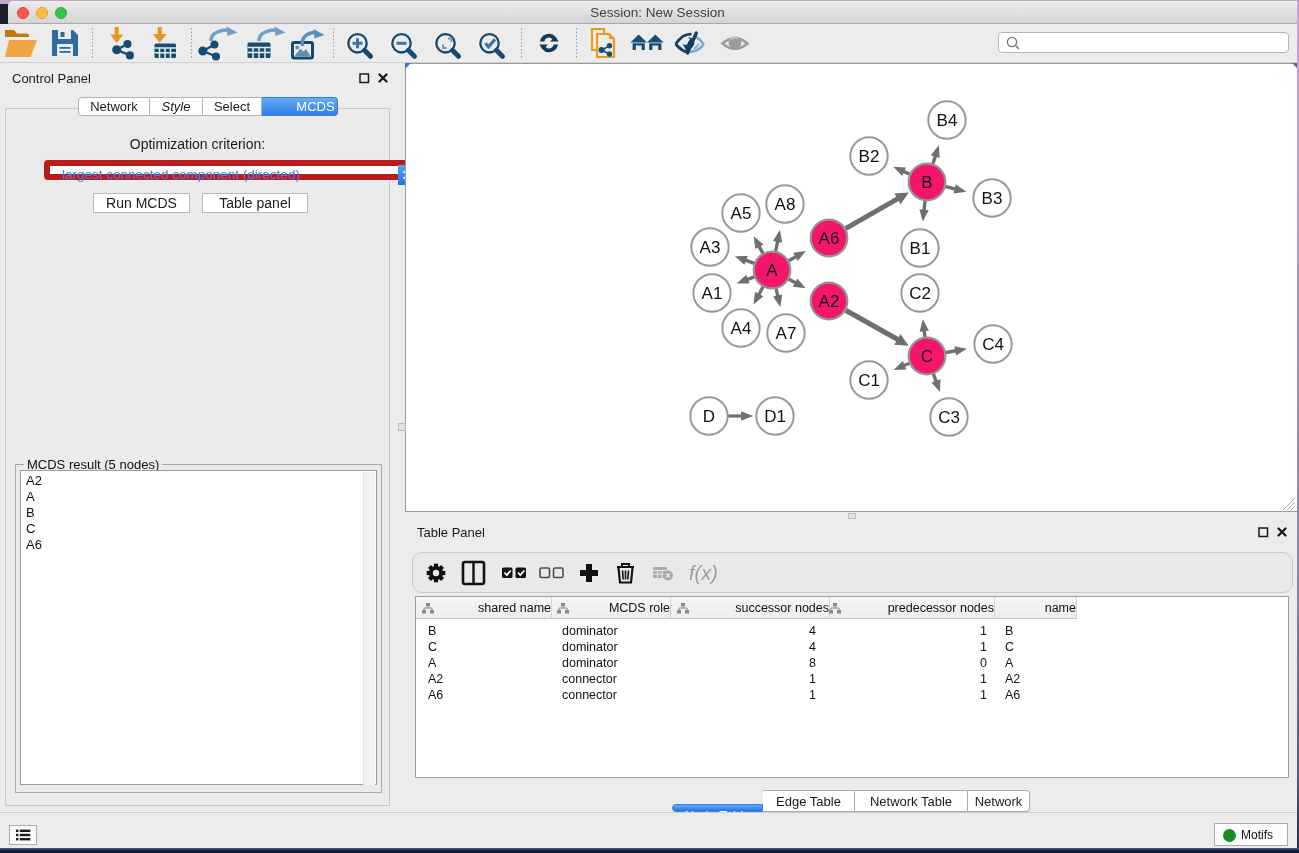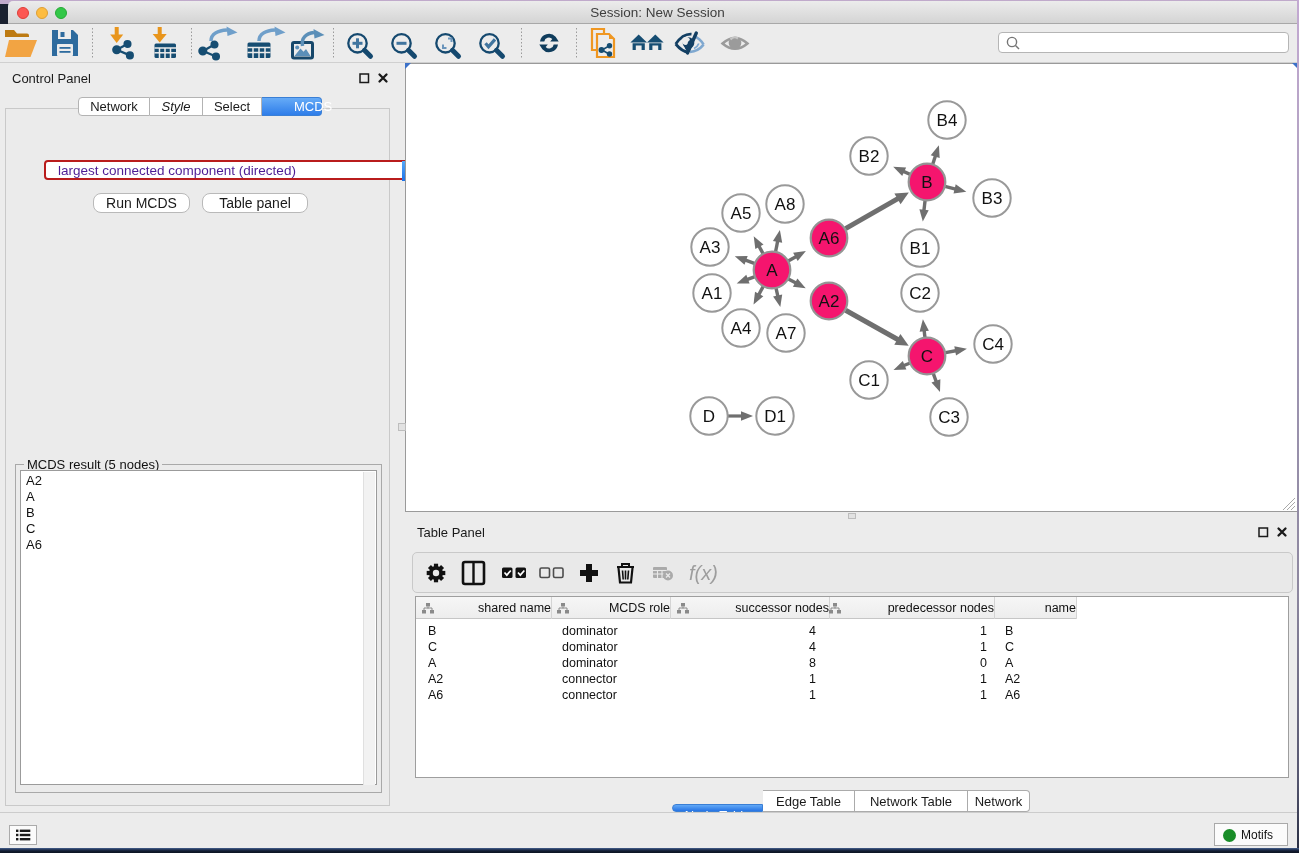--- a/index.html
+++ b/index.html
@@ -249,7 +249,7 @@
     <div class="tab first" style="width:72px;">Network</div>
     <div class="tab" style="width:53px;font-style:italic;">Style</div>
     <div class="tab" style="width:59px;">Select</div>
-    <div class="tab sel last" style="width:60px;padding-left:32px;">MCDS</div>
+    <div class="tab sel last" style="width:76px;padding-left:32px;">MCDS</div>
   </div>
   <div id="cp-sub">
     <div id="dropdown">

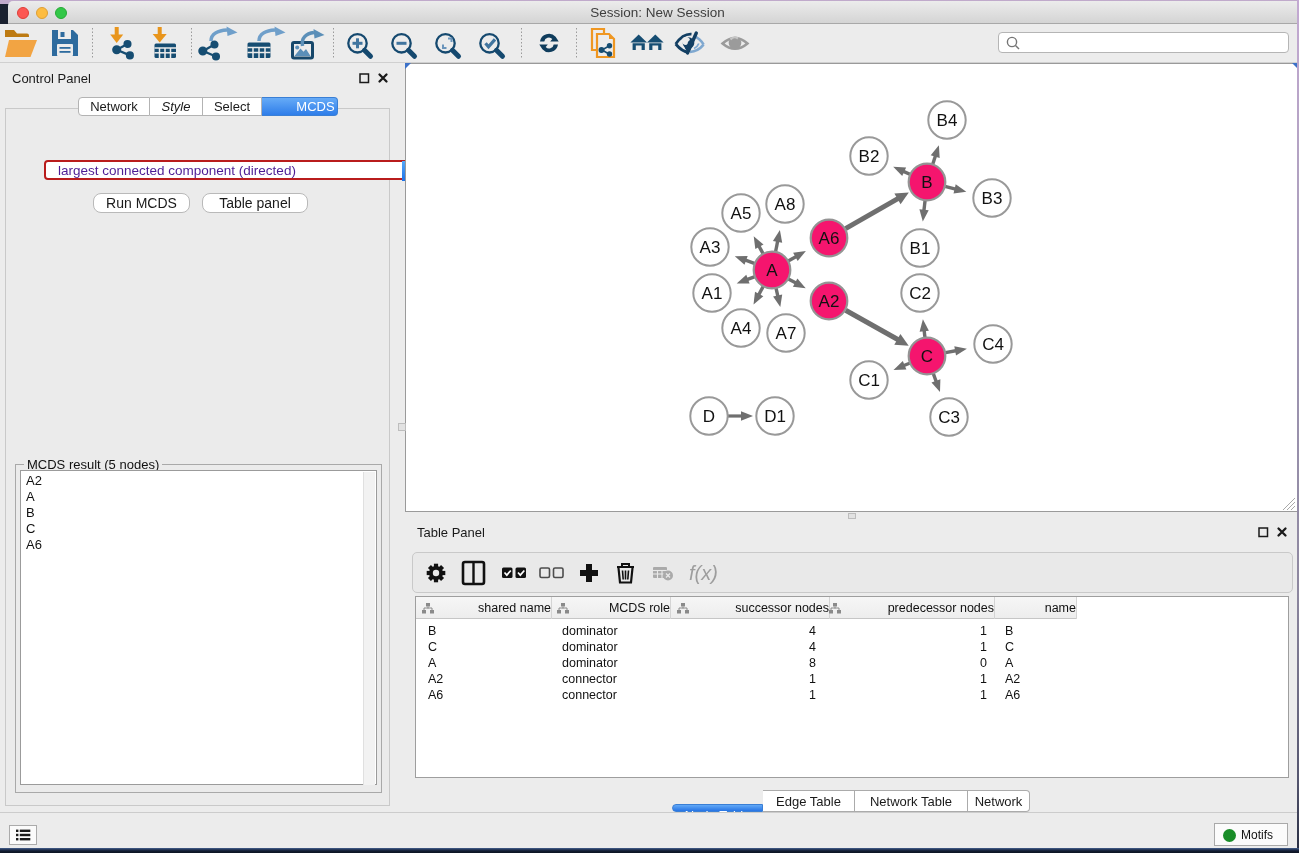--- a/index.html
+++ b/index.html
@@ -252,6 +252,7 @@
     <div class="tab sel last" style="width:76px;padding-left:32px;">MCDS</div>
   </div>
   <div id="cp-sub">
+    <div style="position:absolute;top:27px;width:100%;text-align:center;font-size:14px;color:#1a1a1a;">Optimization criterion:</div>
     <div id="dropdown">
       <span style="padding-left:12px;">largest connected component (directed)</span>
       <div class="stepper">

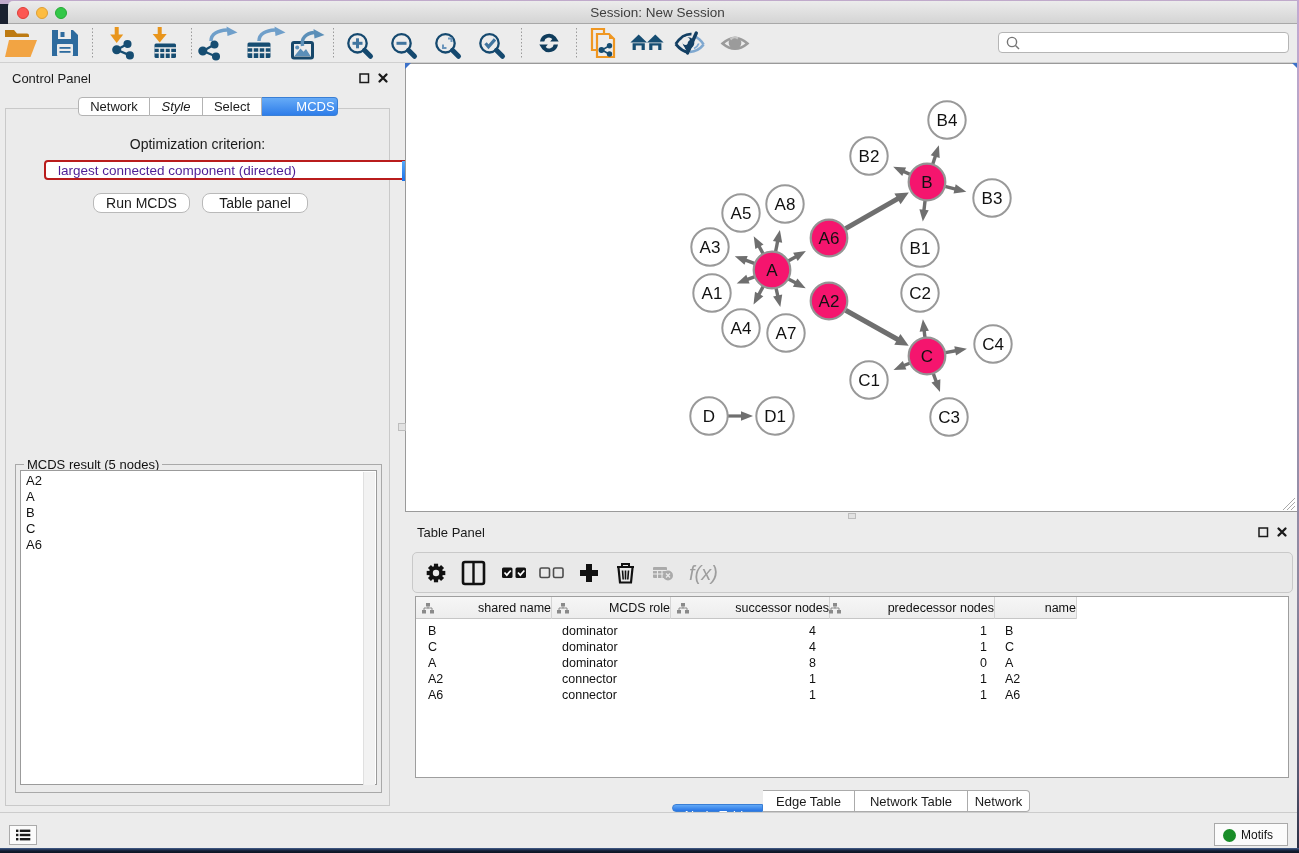--- a/index.html
+++ b/index.html
@@ -34,7 +34,7 @@
 .btn { position:absolute; background:#fff; border:1px solid #b9b9b9; border-radius:8px;
   font-size:14px; color:#1a1a1a; text-align:center; }
 #dropdown { position:absolute; left:38px; top:51px; width:375px; height:20px; background:#fff;
-  border:2px solid #b91c1c; border-radius:4px; font-size:13.5px; color:#4c1d95; line-height:18px; }
+  border:6px solid #b91c1c; border-radius:4px; font-size:13.5px; color:#3b82f6; line-height:18px; }
 #dropdown .stepper { position:absolute; right:-1px; top:-1px; width:16px; height:20px;
   border-radius:0 4px 4px 0; background:linear-gradient(#56a7f7,#1d72e8); }
 #groupbox { position:absolute; left:9px; top:355px; width:367px; height:329px; border:1px solid #a9a9a9; }

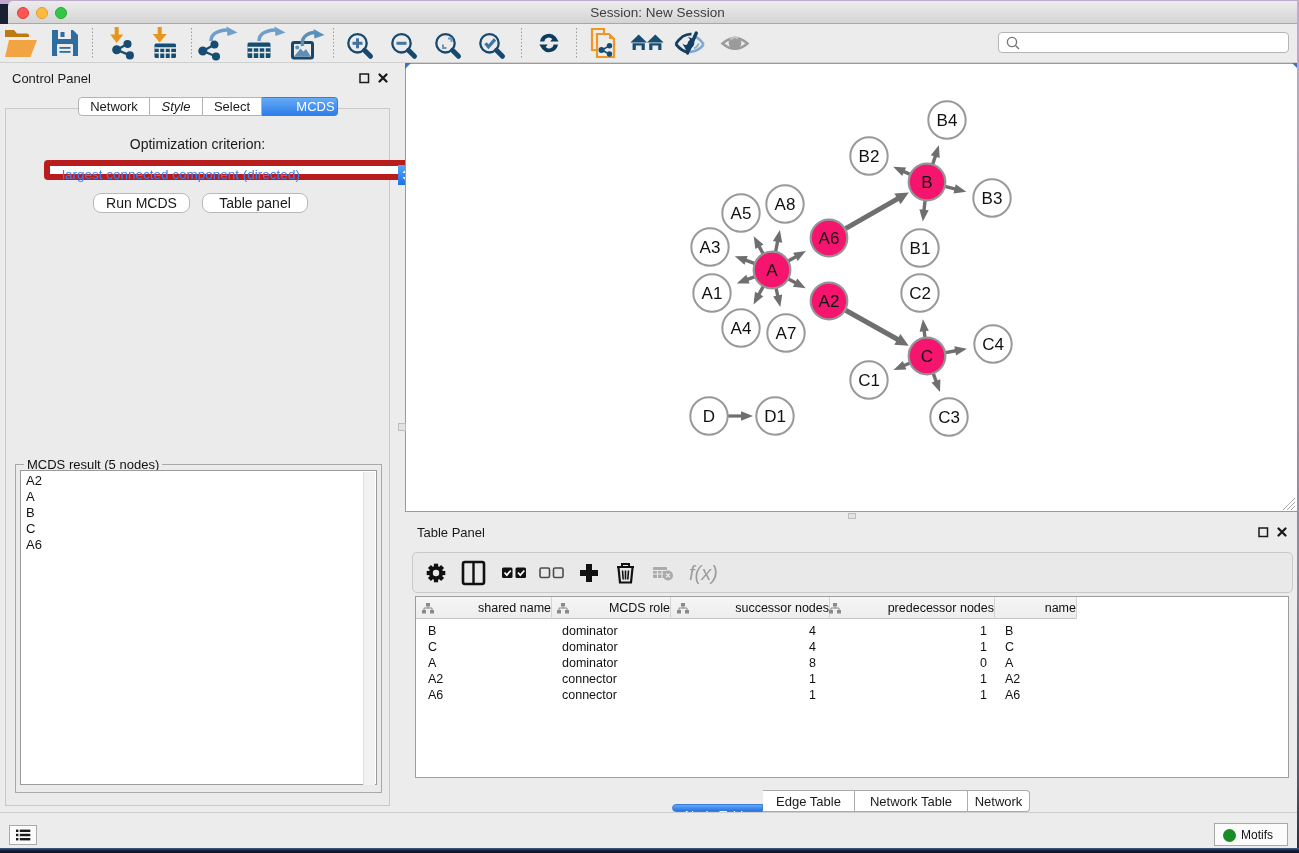--- a/index.html
+++ b/index.html
@@ -31,7 +31,7 @@
 .tab.sel { background:linear-gradient(#66abf7,#2e7de9); color:#fff; border-color:#3a7fd5; }
 #cp-sub { position:absolute; left:5px; top:45px; width:385px; height:698px;
   border:1px solid #c9c9c9; background:#ebebeb; }
-.btn { position:absolute; background:#fff; border:1px solid #b9b9b9; border-radius:8px;
+.btn { position:absolute; background:#fff; border:1px solid #b9b9b9; border-radius:0;
   font-size:14px; color:#1a1a1a; text-align:center; }
 #dropdown { position:absolute; left:38px; top:51px; width:375px; height:20px; background:#fff;
   border:6px solid #b91c1c; border-radius:4px; font-size:13.5px; color:#3b82f6; line-height:18px; }

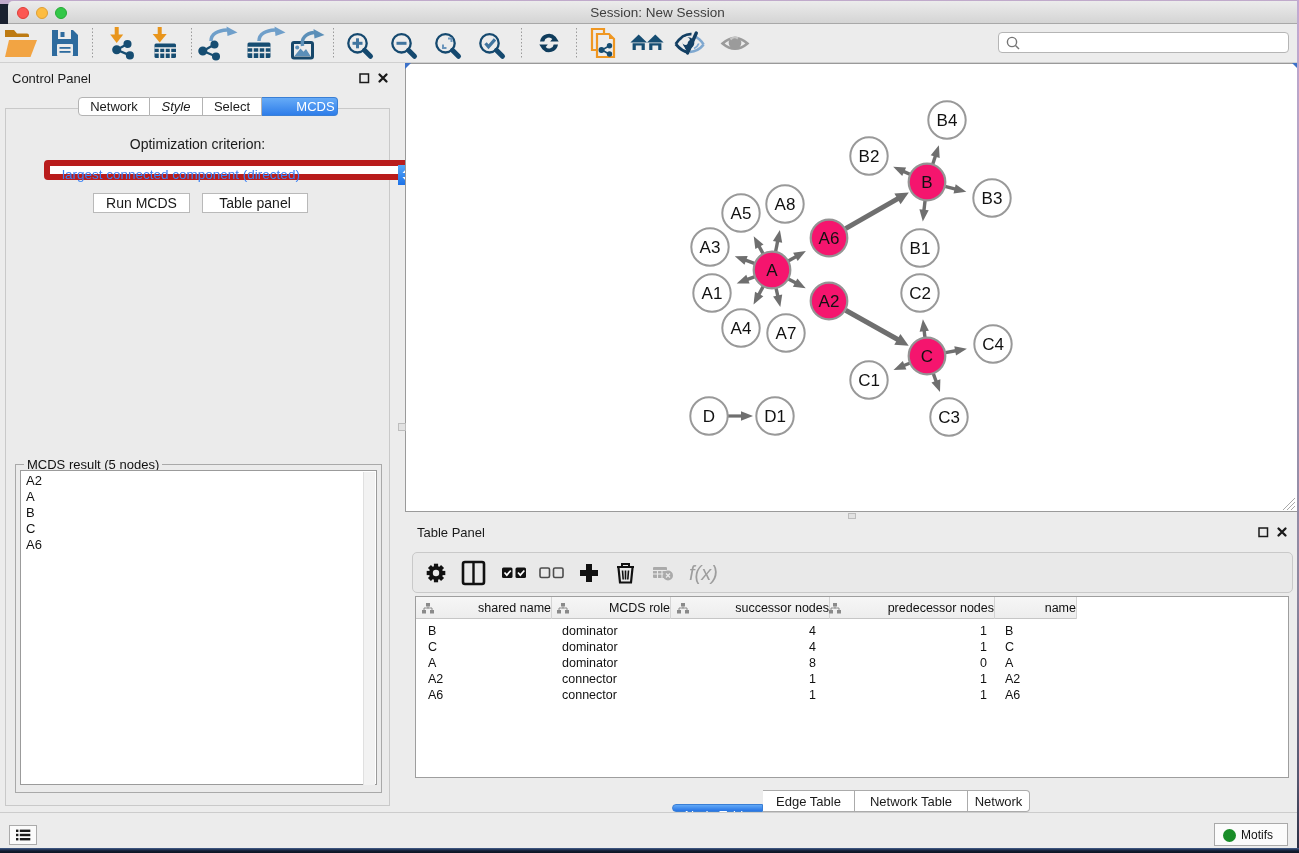--- a/index.html
+++ b/index.html
@@ -54,7 +54,7 @@
 #tp { left:405px; top:520px; width:894px; height:292px; }
 #tp .ptitle { position:absolute; left:12px; top:5px; font-size:13px; color:#1a1a1a; }
 #tp-toolbar { position:absolute; left:7px; top:32px; width:881px; height:41px;
-  background:#e9e9e9; border:1px solid #c9c9c9; border-radius:5px; }
+  background:#e9e9e9; border:1px solid #c9c9c9; border-radius:10px; }
 #tp-table { position:absolute; left:10px; top:76px; width:874px; height:182px;
   background:#fff; border:1px solid #9e9e9e; }
 #tp-header { position:absolute; left:0; top:0; width:661px; height:22px;

